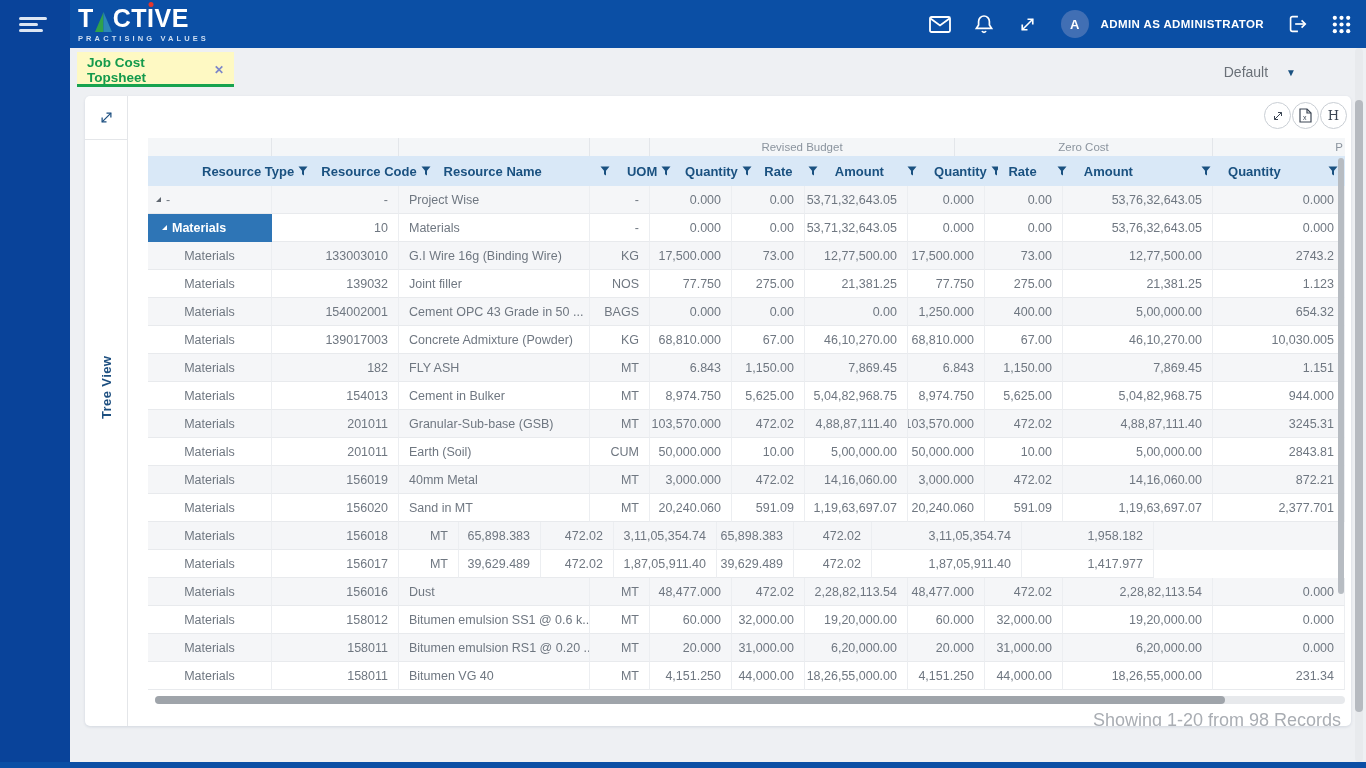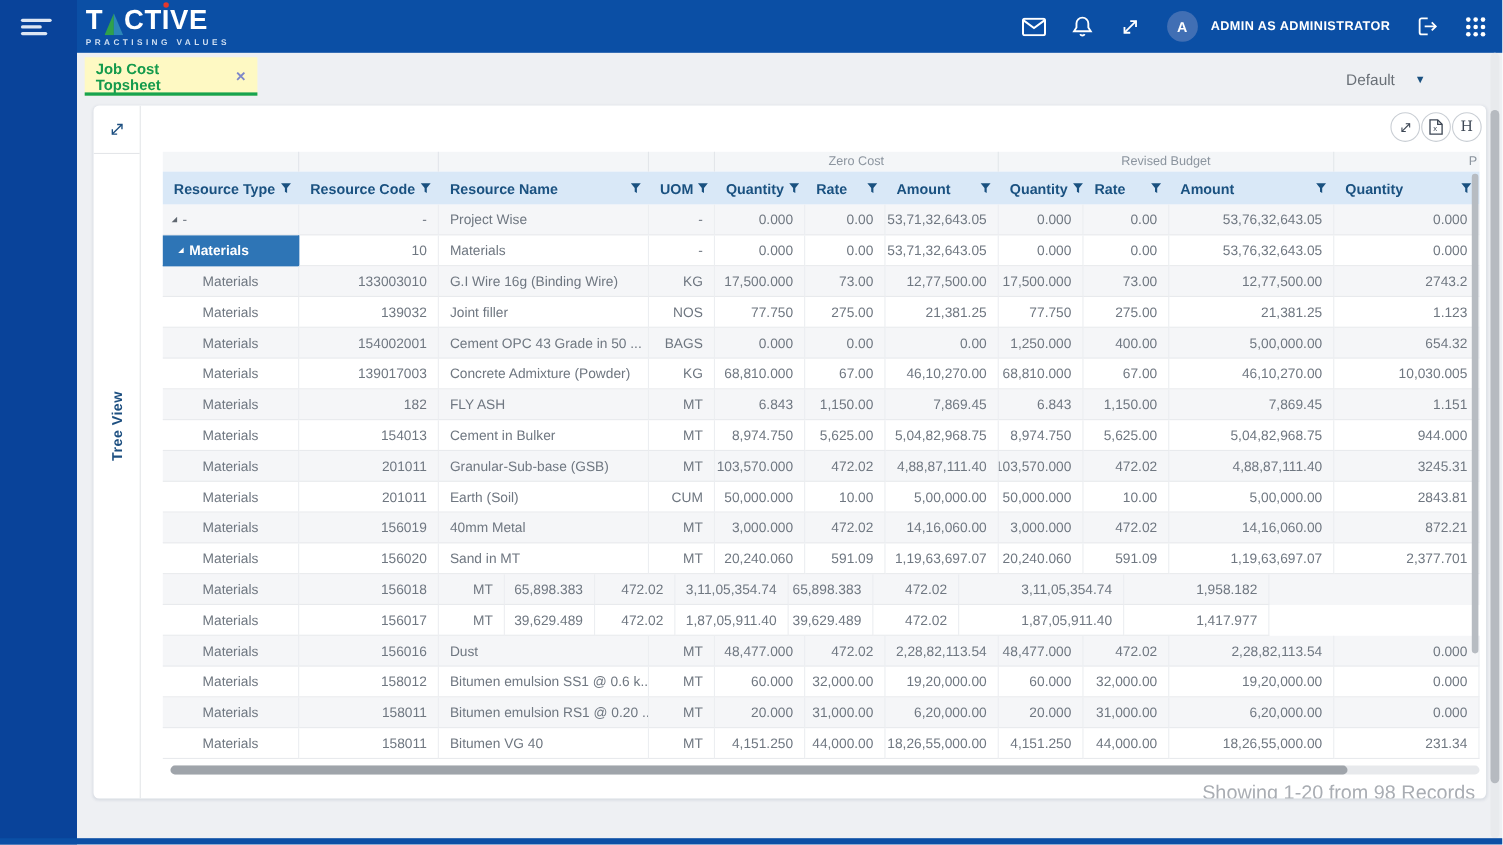--- a/index.html
+++ b/index.html
@@ -214,11 +214,11 @@
           <div class="group-cell" style="width: 60px;">
             <span></span>
           </div>
+          <div class="group-cell" style="width: 305px;">
+            <span>Revised Budget</span>
+          </div>
           <div class="group-cell" style="width: 258px;">
             <span>Zero Cost</span>
-          </div>
-          <div class="group-cell" style="width: 305px;">
-            <span>Revised Budget</span>
           </div>
           <div class="group-cell gr-right" style="width: 132px;">
             <span>P</span>

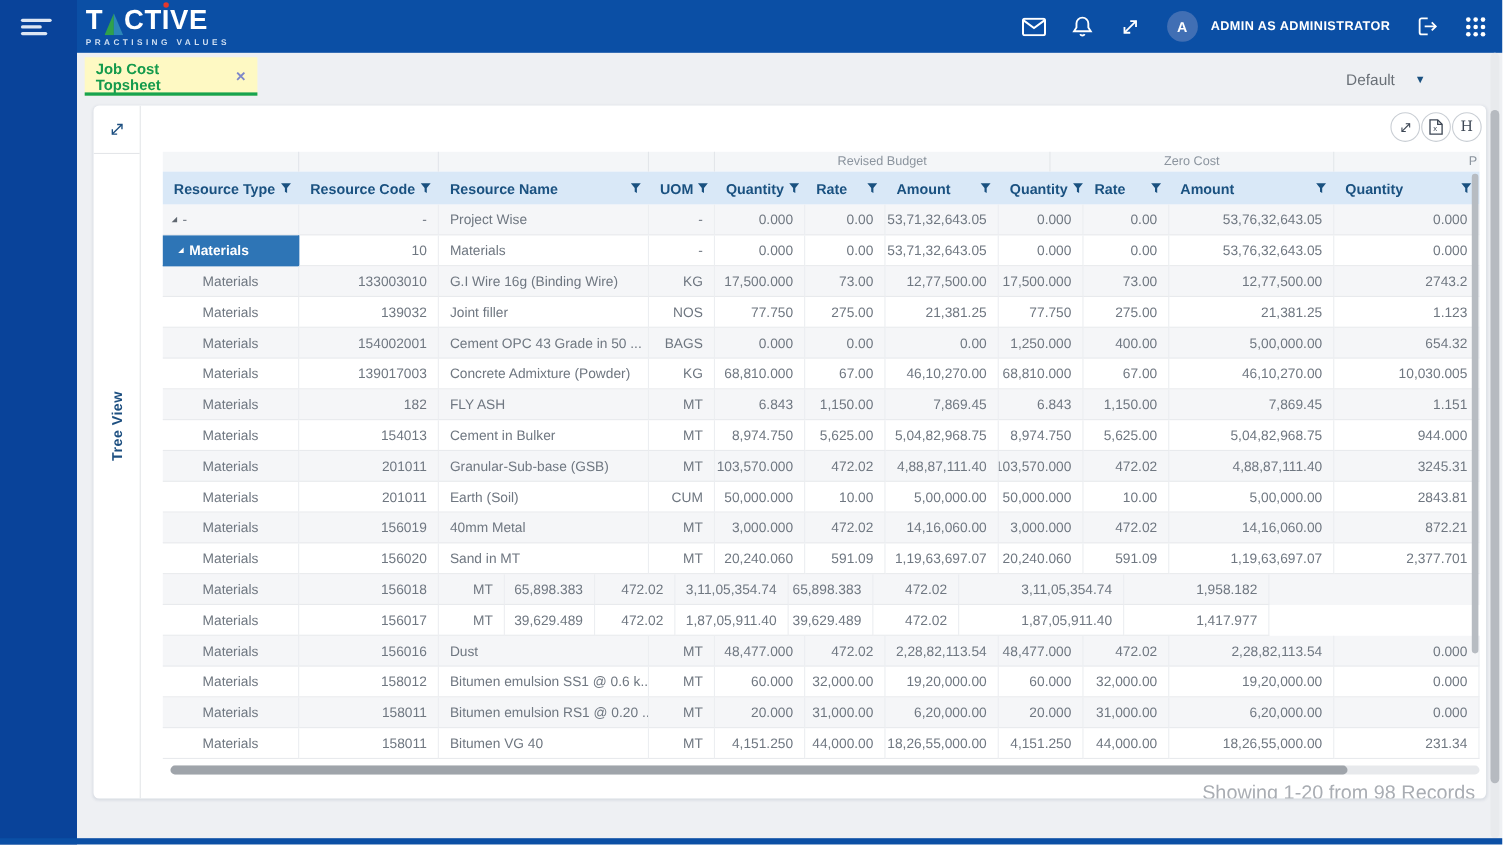--- a/index.html
+++ b/index.html
@@ -51,7 +51,7 @@
   .group-row { display:flex; height:18px; background:#f4f6f8; }
   .group-cell { display:flex; align-items:center; justify-content:center; border-right:1px solid #e3e6ea; color:#8b949e; font-size:11.5px; overflow:hidden; white-space:nowrap; }
   .group-cell.gr-right { justify-content:flex-end; padding-right:2px; border-right:none; }
-  .header-row { display:flex; height:30px; background:#d9e8f7; }
+  .header-row { display:flex; height:30px; background:#d9e8f7;padding-left:44px; }
   .header-cell { display:flex; align-items:center; justify-content:space-between; padding:0 7px 0 10px; color:#1a5180; font-size:13px; font-weight:bold; white-space:nowrap; overflow:hidden; cursor:pointer; }
   .funnel { display:flex; flex:0 0 auto; margin-left:4px; cursor:pointer; }
 

